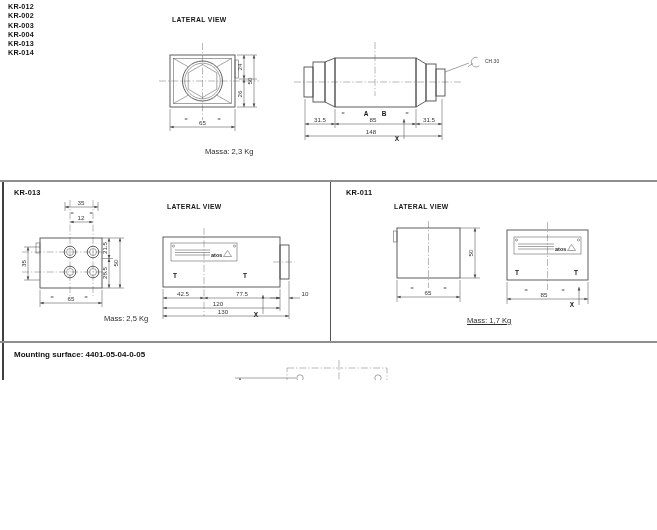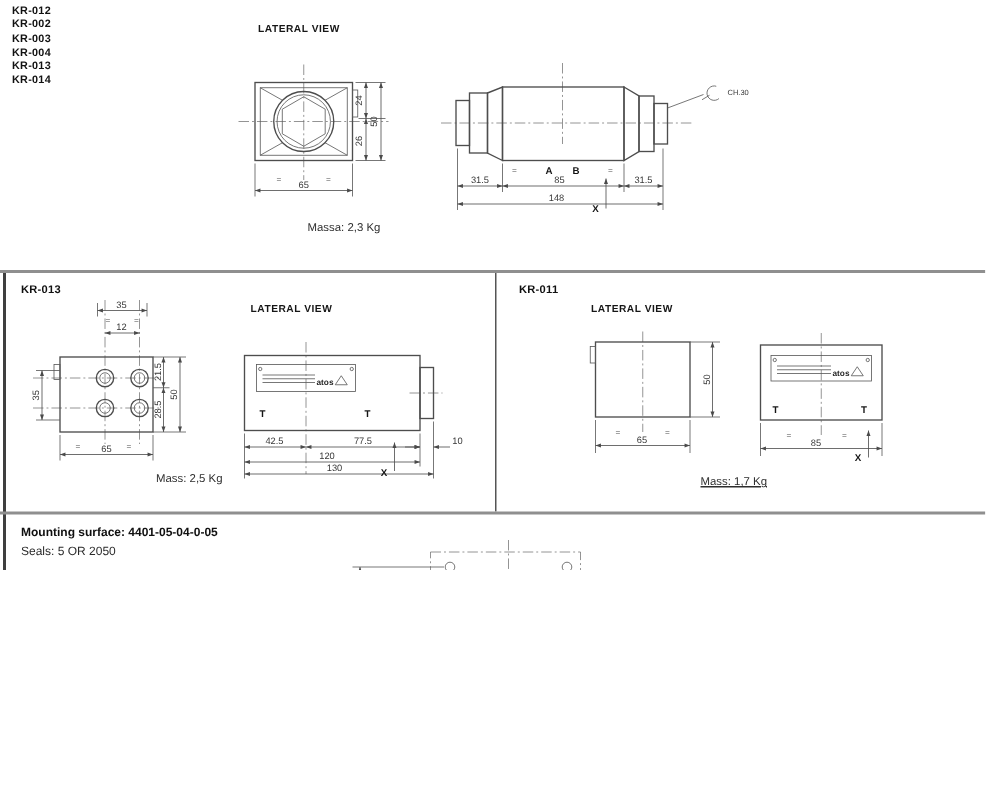--- a/index.html
+++ b/index.html
@@ -277,7 +277,6 @@
   <div>
     <div class="abs iso-text" style="left:14px;top:349px;">
       <div class="b">Mounting surface: 4401-05-04-0-05</div>
-      <div>Seals: 5 OR 2050</div>
     </div>
 
     <svg style="left:226px;top:360px;" width="230" height="150" viewBox="-8 0 230 150">

